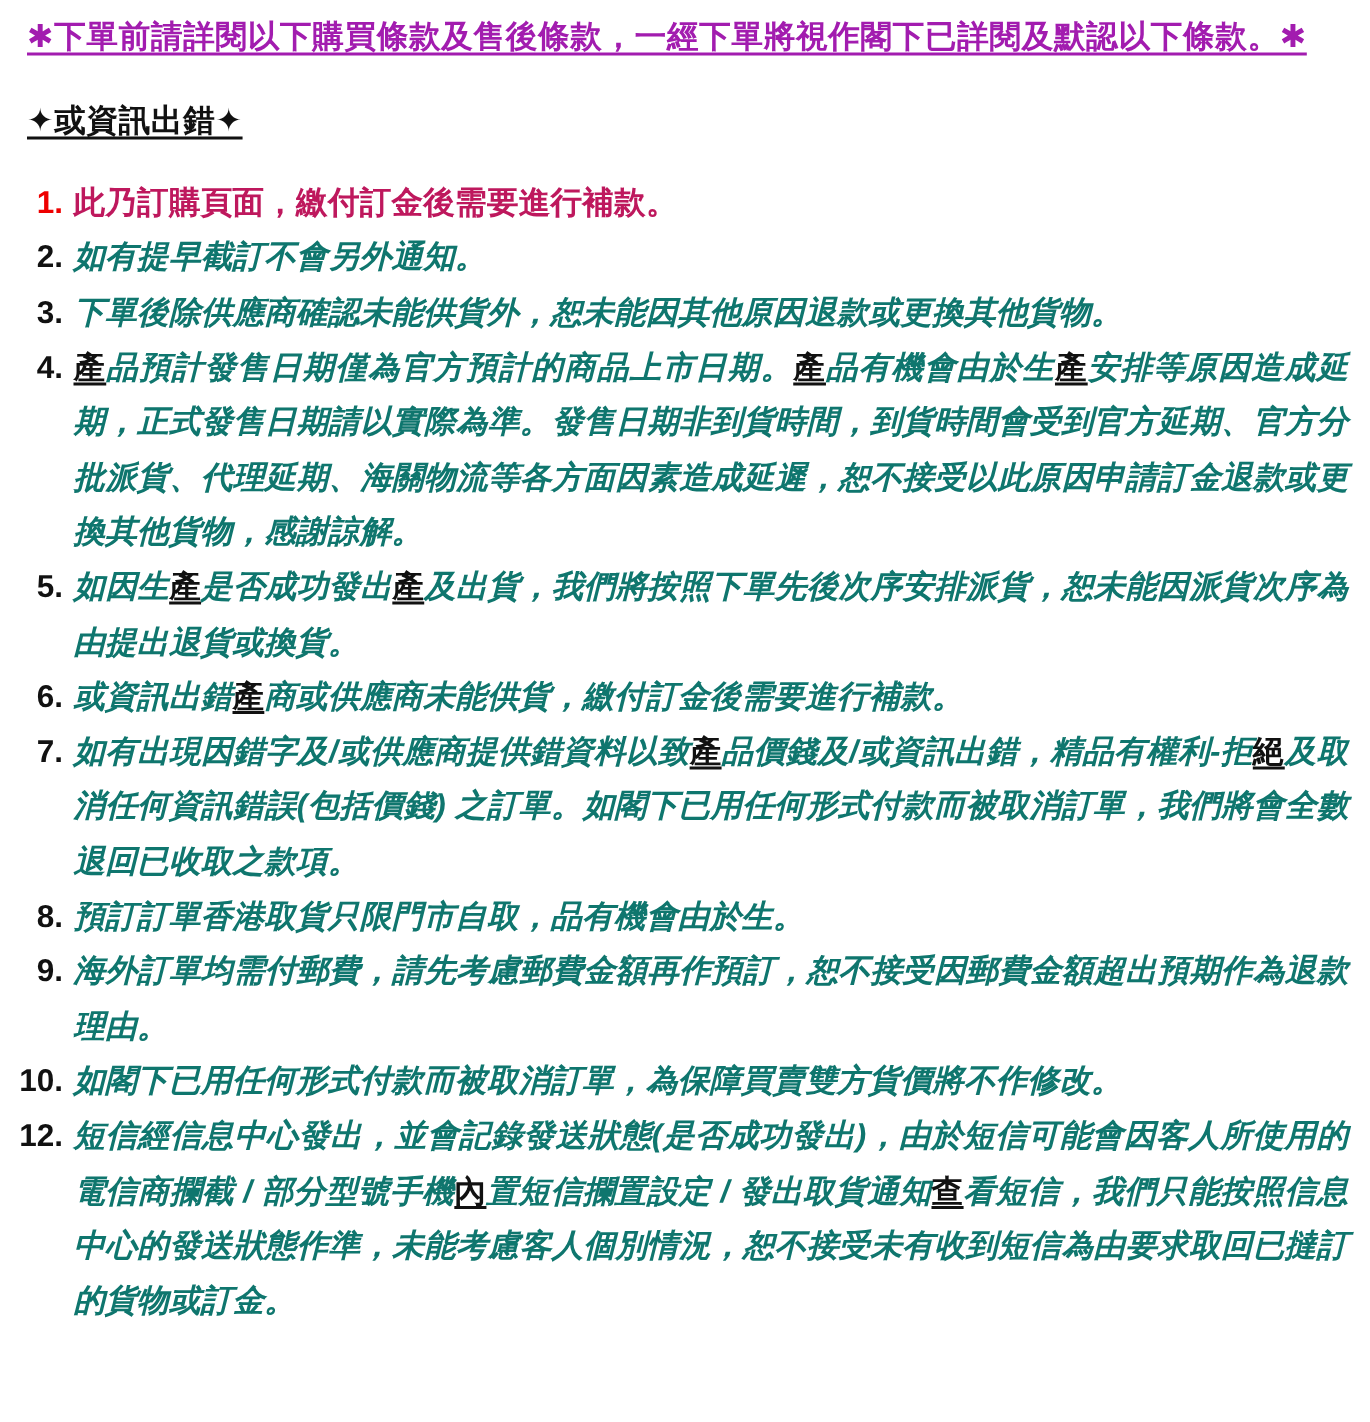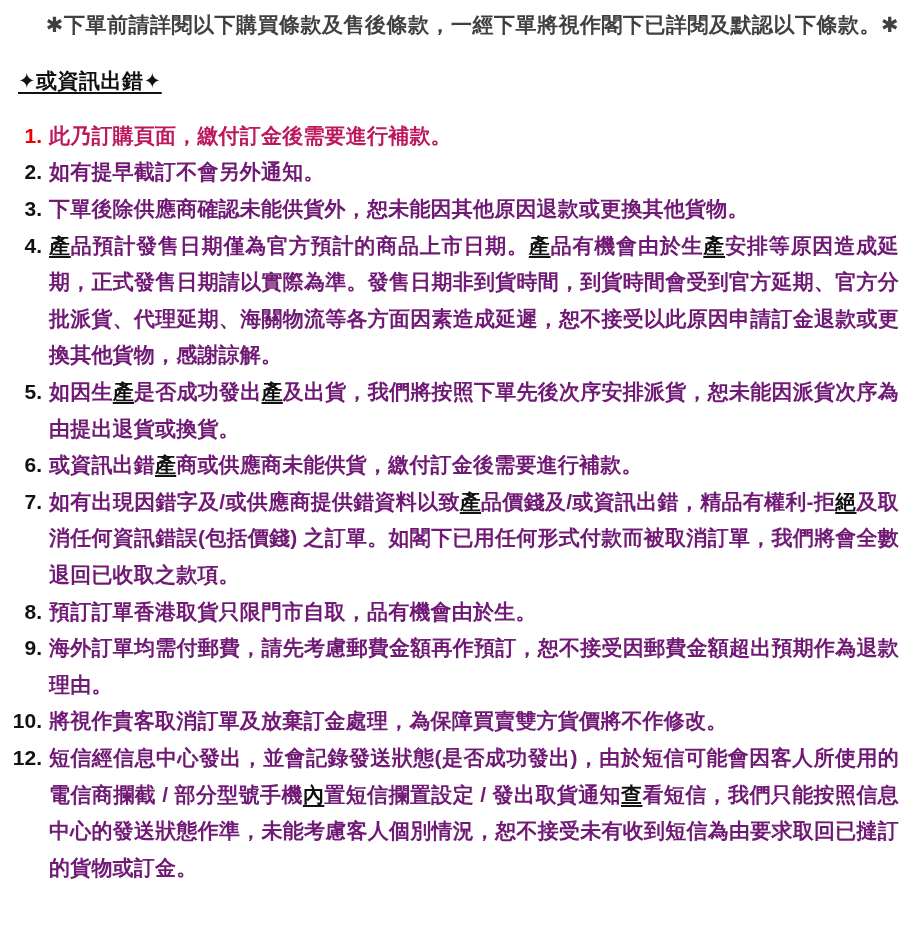--- a/index.html
+++ b/index.html
@@ -20,13 +20,13 @@
   .doc { width: 100%; }
 
   .warning-heading {
-    color: #404040;
+    color: #a21caf;
+    text-decoration: underline;
     text-decoration-thickness: 2px;
     text-underline-offset: 4px;
     line-height: 1.45;
     margin: 2px 0 26px 8px;
     letter-spacing: 0.5px;
-    text-align: right;
   }
 
   .section-title {

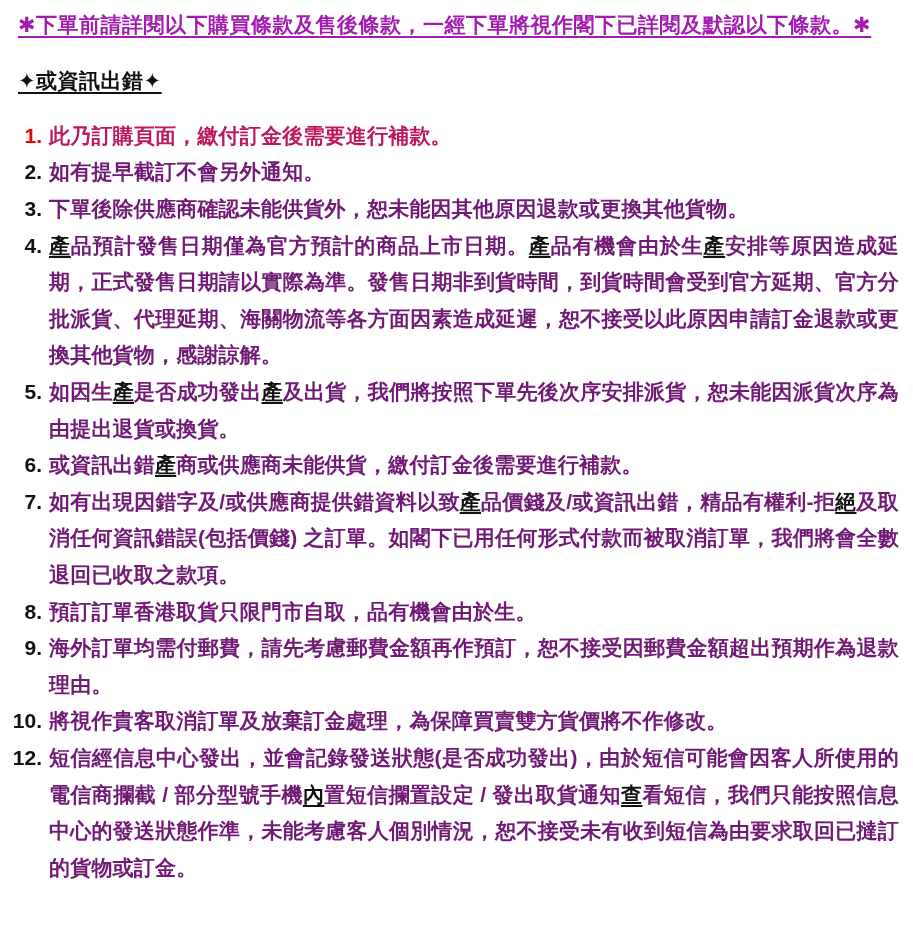--- a/index.html
+++ b/index.html
@@ -64,7 +64,7 @@
   }
 
   
-  .s-b   { color: #701a75; }
+  .s-b   { color: #0f766e; font-style: italic; }
   .s-bu  { color: #111111; text-decoration: underline; text-decoration-thickness: 1.5px; text-underline-offset: 3px; }
   .s-red { color: #be185d; }
   .s-redu{ color: #ee0000; text-decoration: underline; text-decoration-thickness: 2px; text-underline-offset: 3px; }

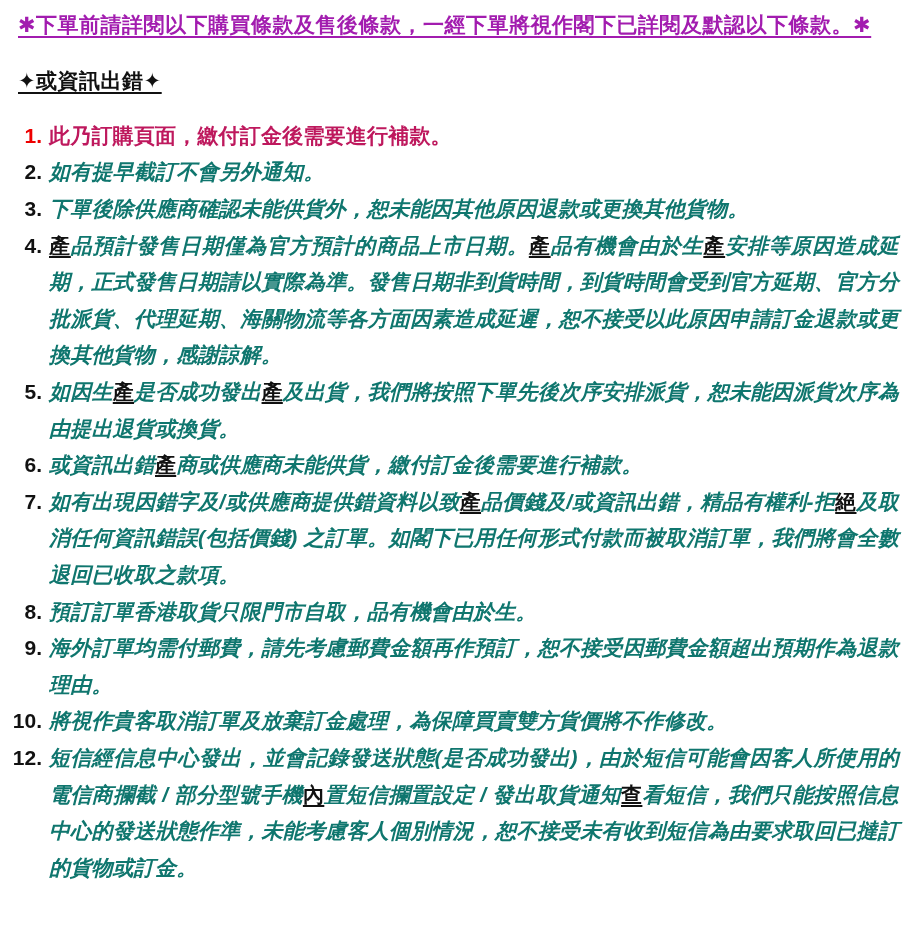--- a/index.html
+++ b/index.html
@@ -118,7 +118,7 @@
       </li>
       <li class="term">
         <span class="num">10.</span>
-        <span class="txt"><span class="s-b">將視作貴客取消訂單及放棄訂金處理，為保障買賣雙方貨價將不作修改。</span></span>
+        <span class="txt"><span class="s-b">如閣下已用任何形式付款而被取消訂單，為保障買賣雙方貨價將不作修改。</span></span>
       </li>
       <li class="term">
         <span class="num">12.</span>

